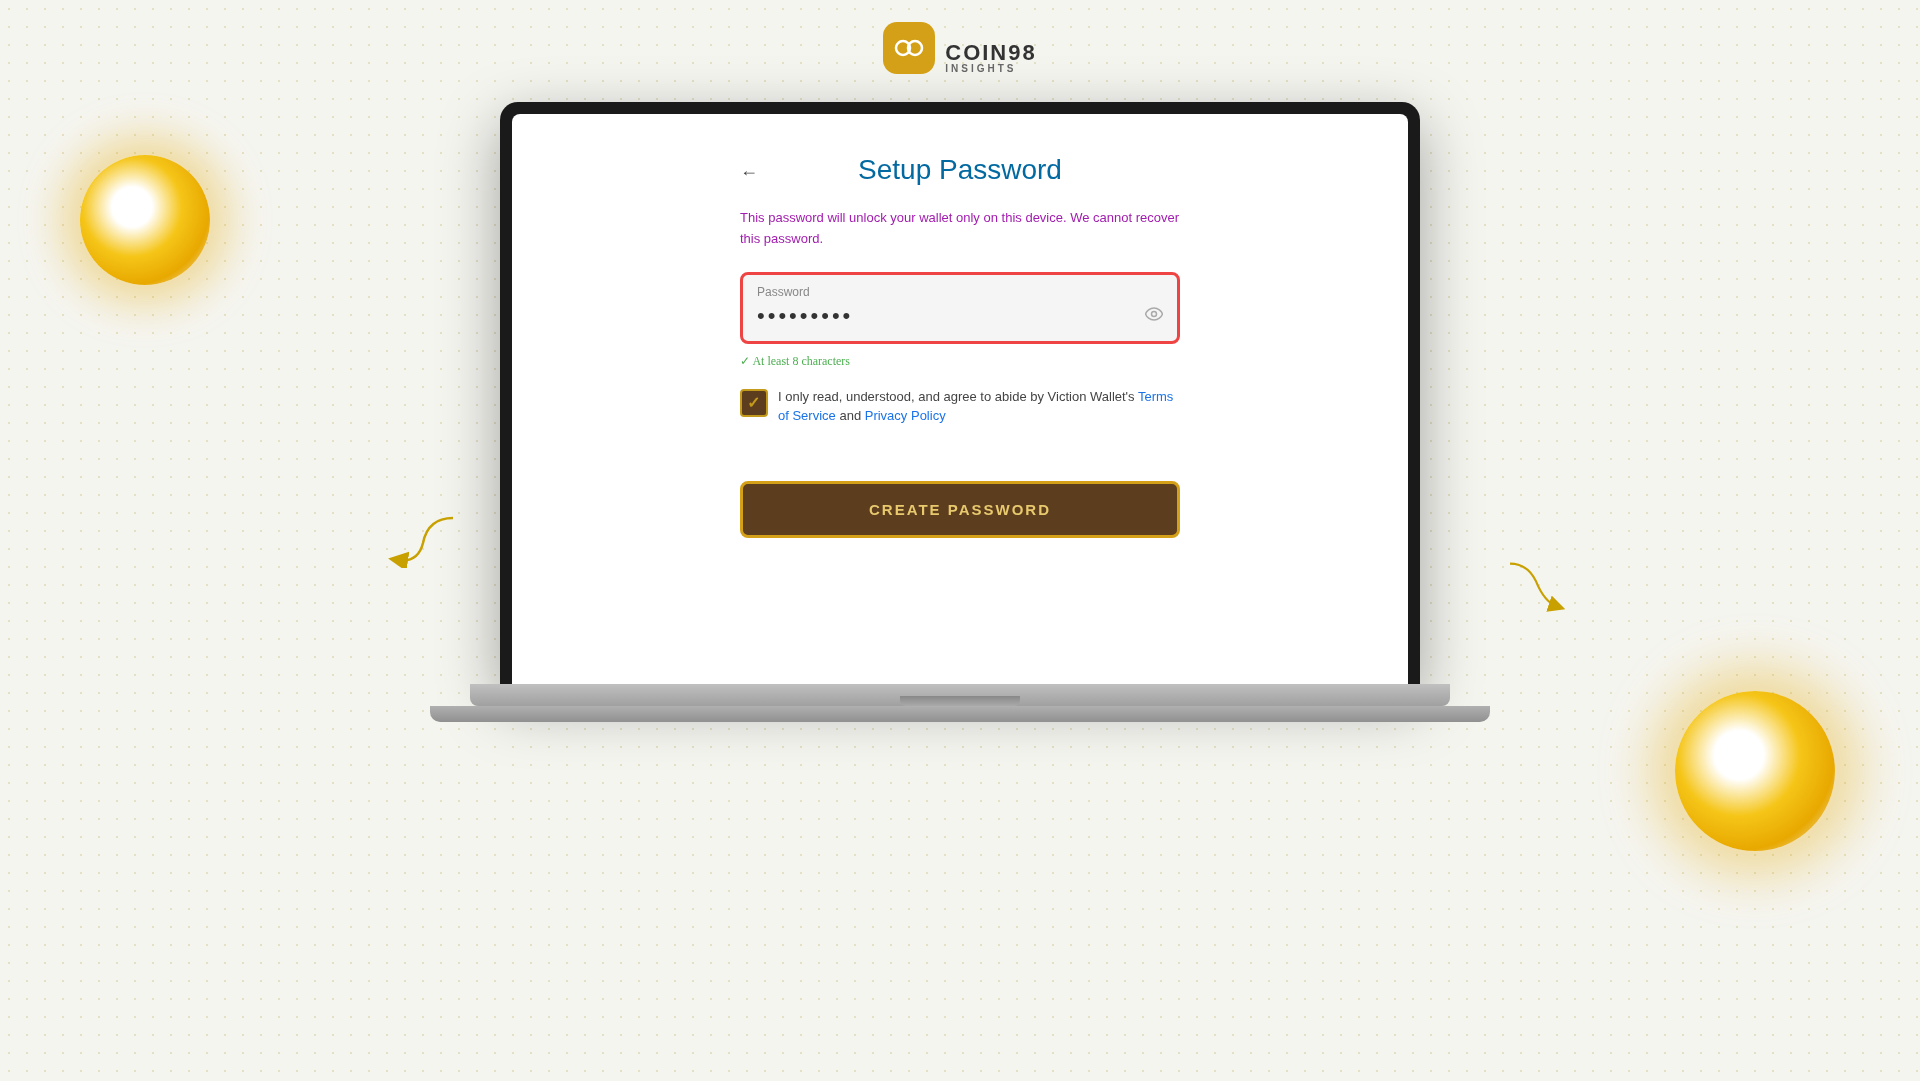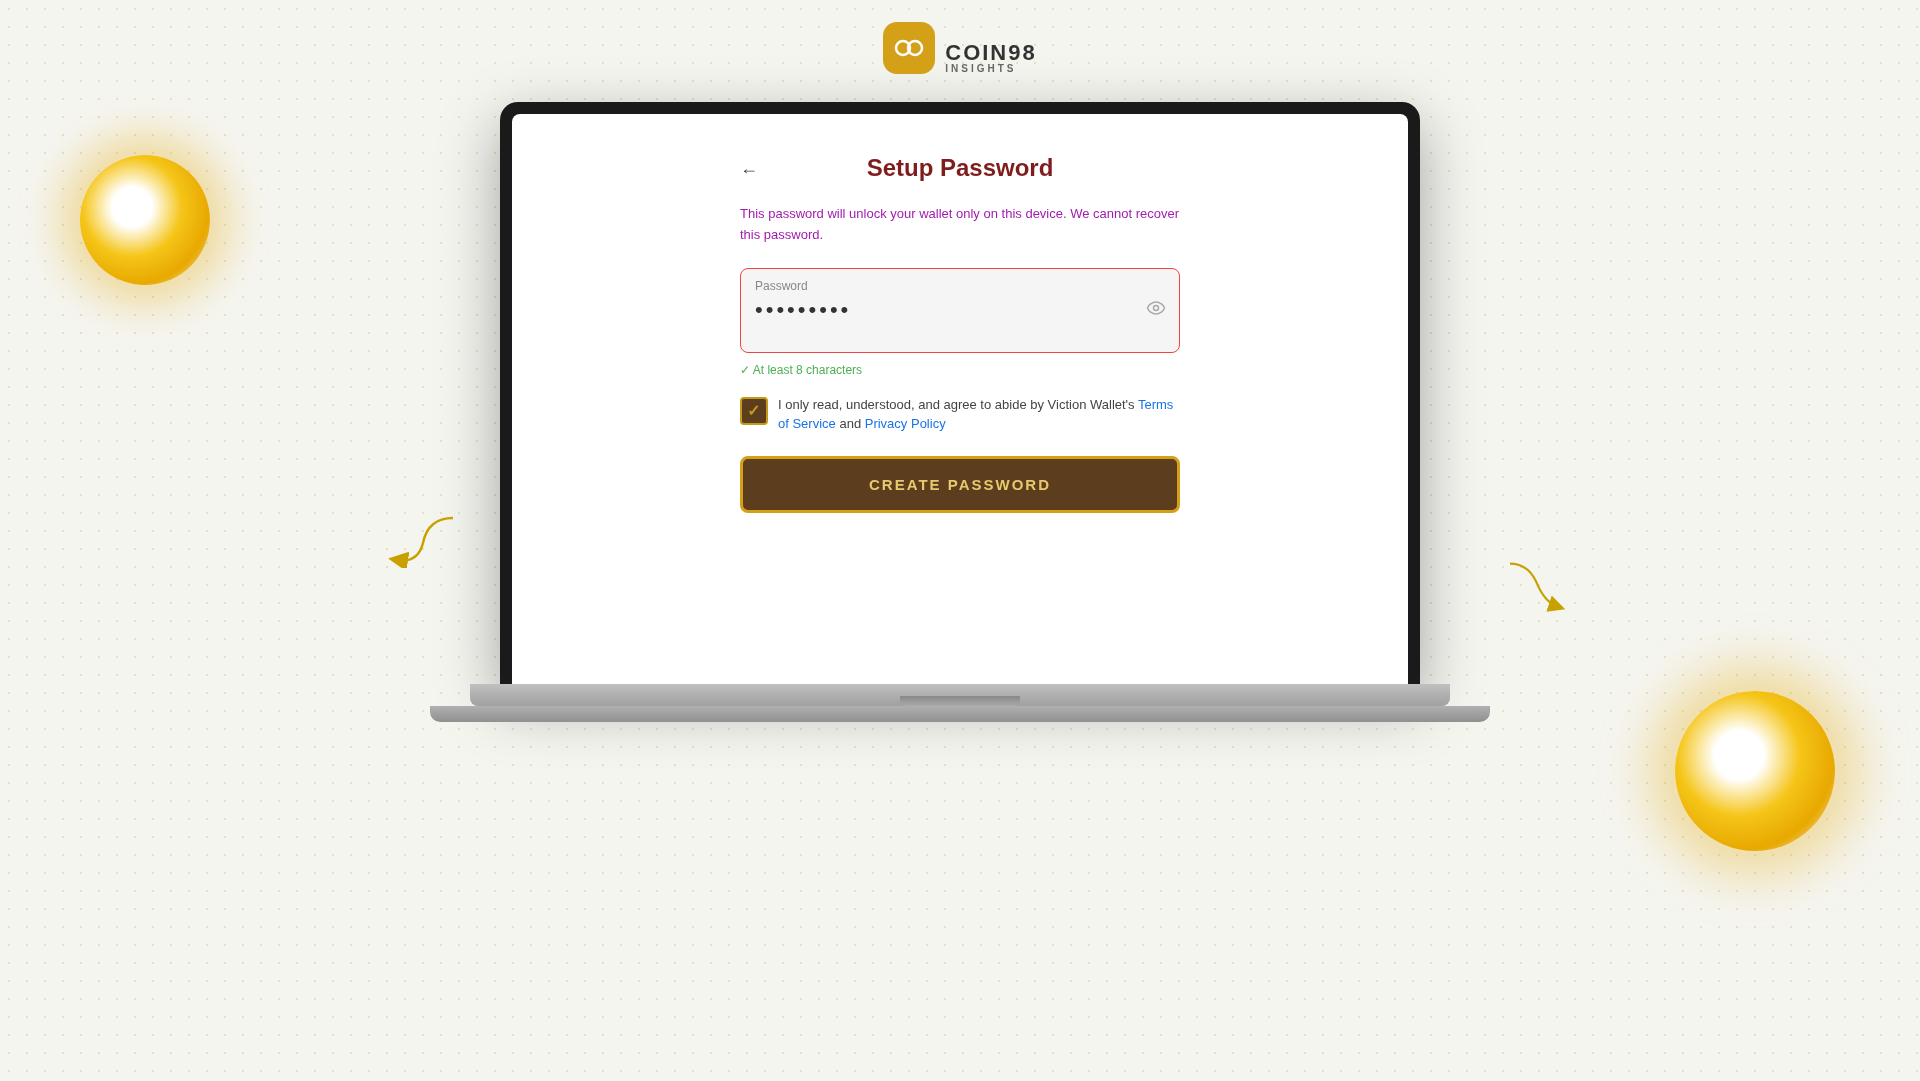--- a/index.html
+++ b/index.html
@@ -172,9 +172,9 @@
     .page-title {
       flex: 1;
       text-align: center;
-      font-size: 24px;
-      font-weight: 700;
-      color: #7f1d1d;
+      font-size: 28px;
+      font-weight: 400;
+      color: #0369a1;
     }
 
     .description {

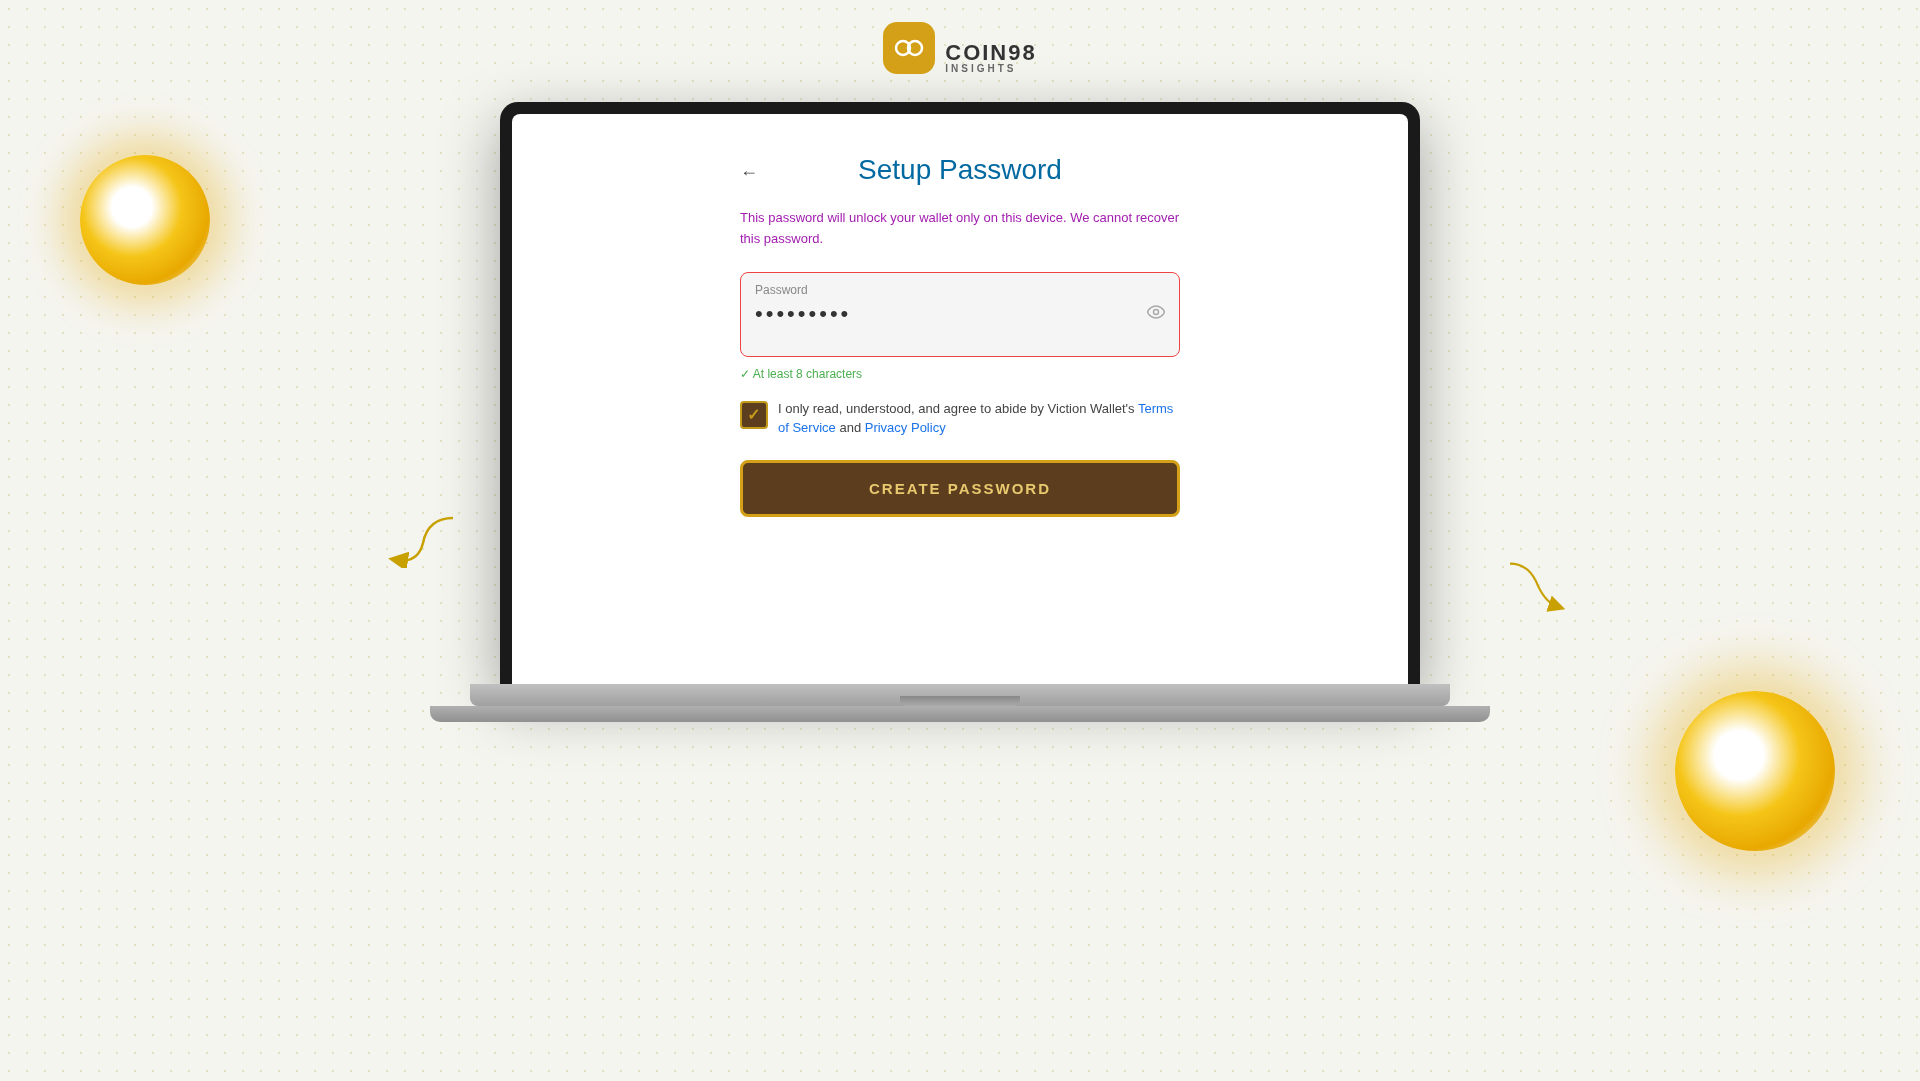--- a/index.html
+++ b/index.html
@@ -186,9 +186,9 @@
 
     .input-group {
       background: #f5f5f5;
-      border: 1px solid #ef4444;
+      border: 3px solid #ef4444;
       border-radius: 8px;
-      padding: 10px 14px 29px;
+      padding: 10px 14px 12px;
       margin-bottom: 10px;
       position: relative;
     }

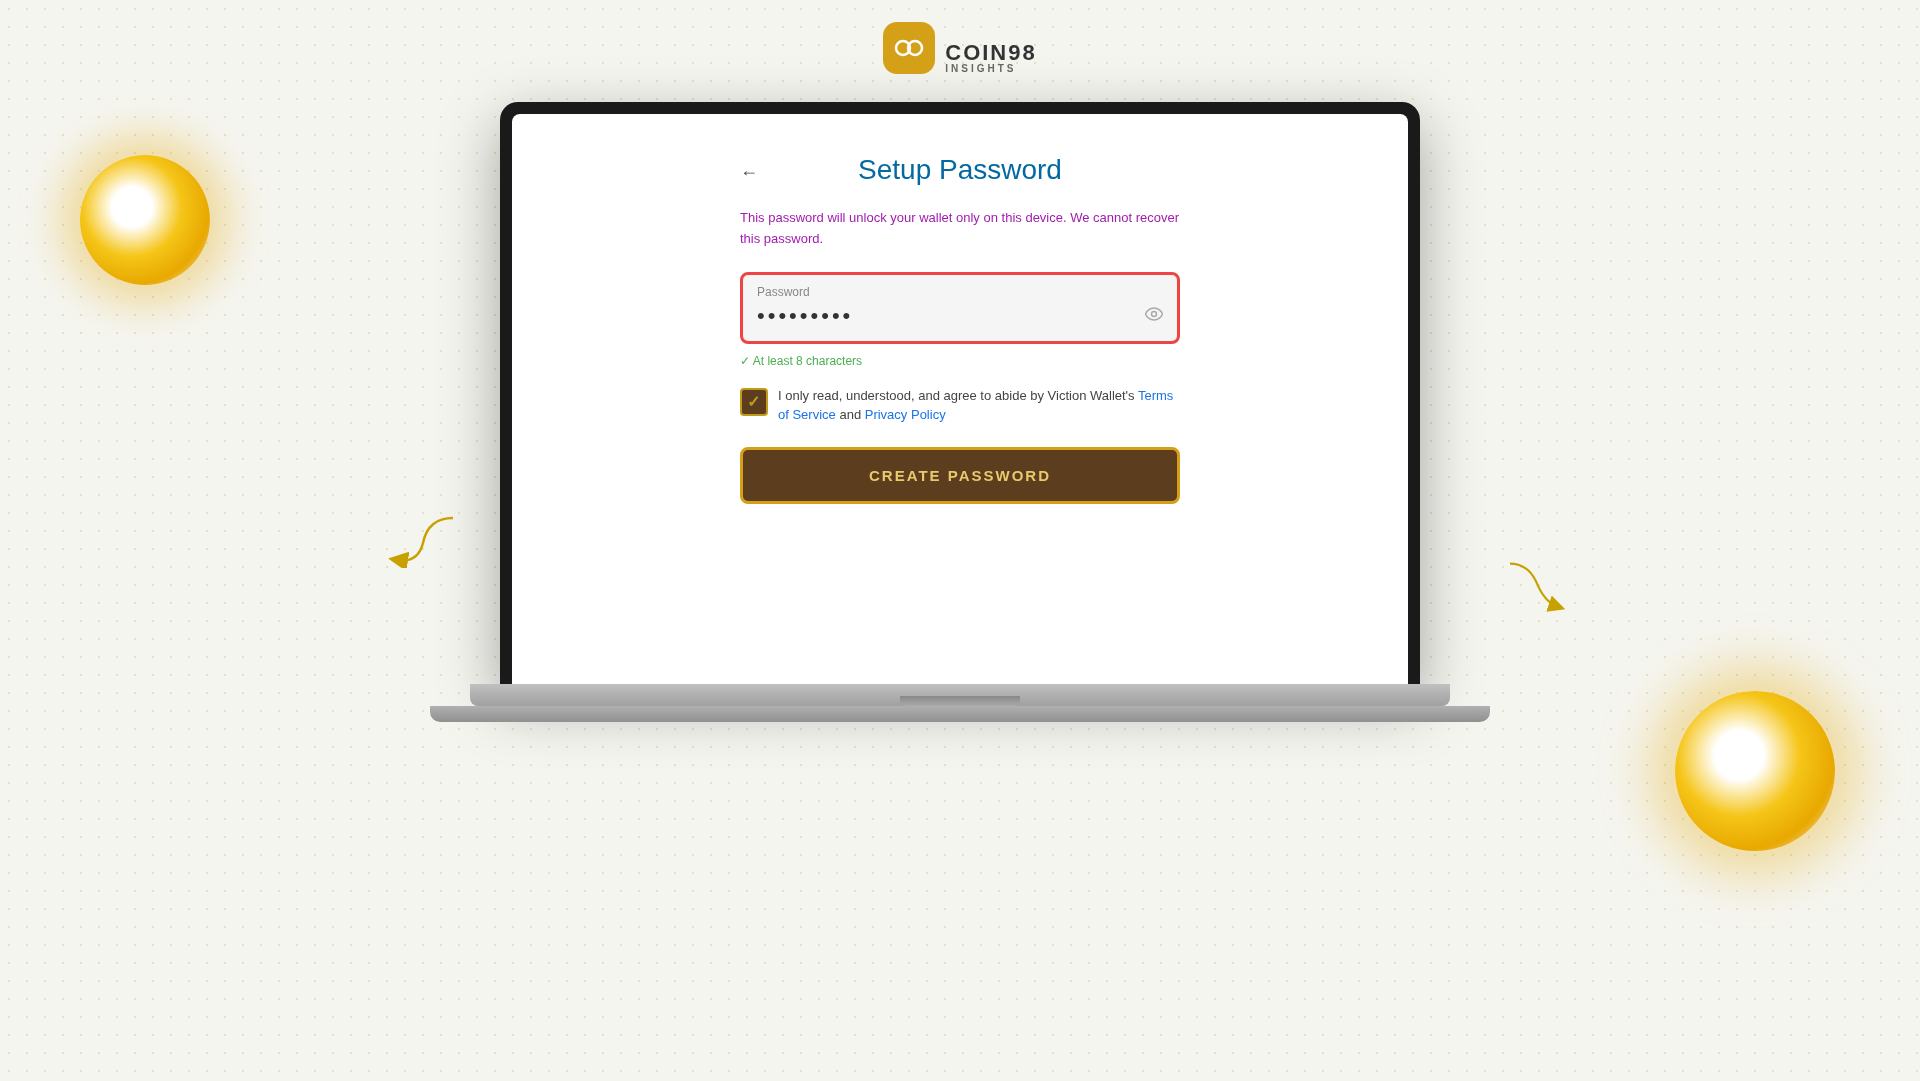--- a/index.html
+++ b/index.html
@@ -225,6 +225,7 @@
       display: flex;
       align-items: center;
       gap: 4px;
+      font-family: Liberation Serif, serif;
     }
 
     .checkbox-row {

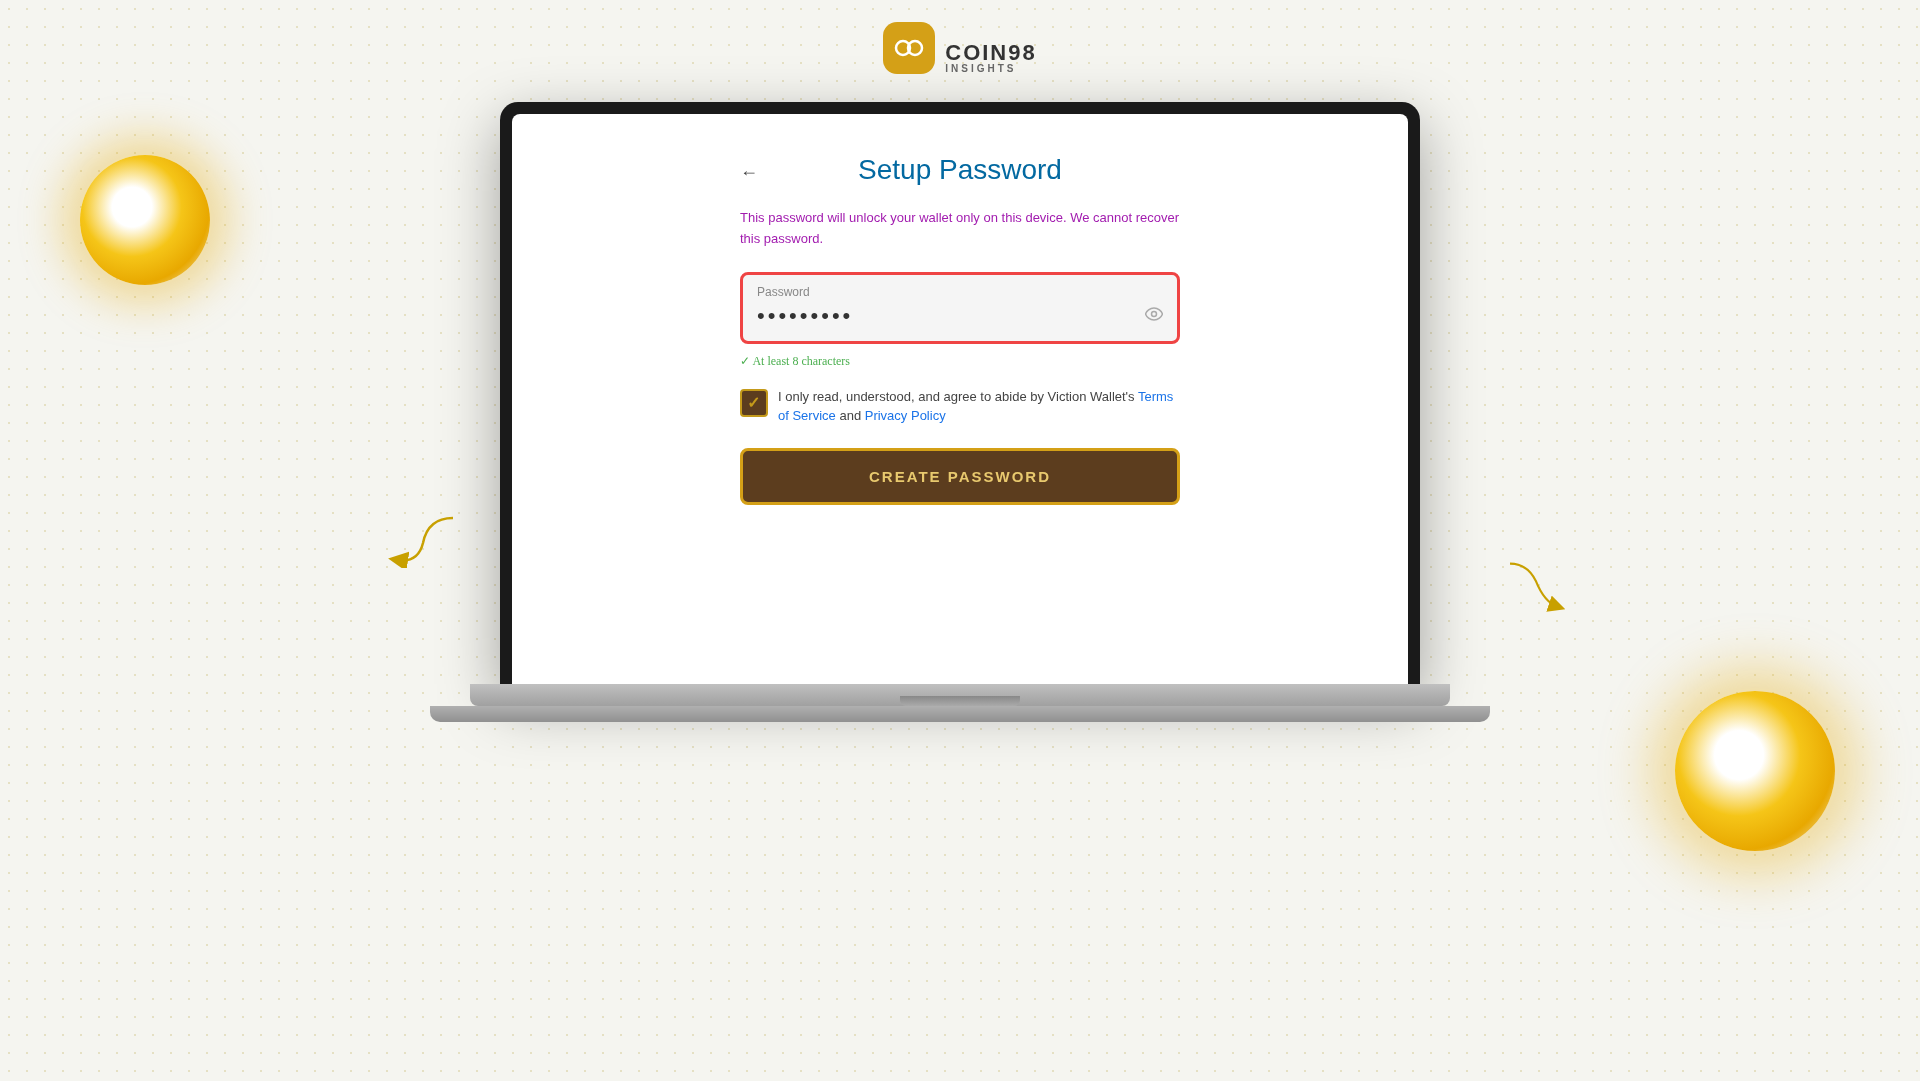--- a/index.html
+++ b/index.html
@@ -279,6 +279,7 @@
       letter-spacing: 2px;
       cursor: pointer;
       text-align: center;
+      margin-top: 33px;
     }
 
     

